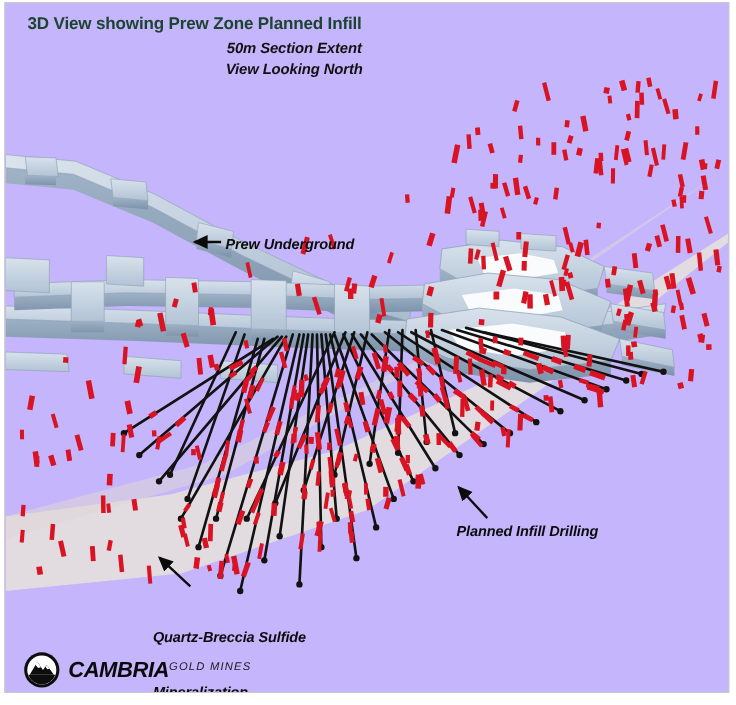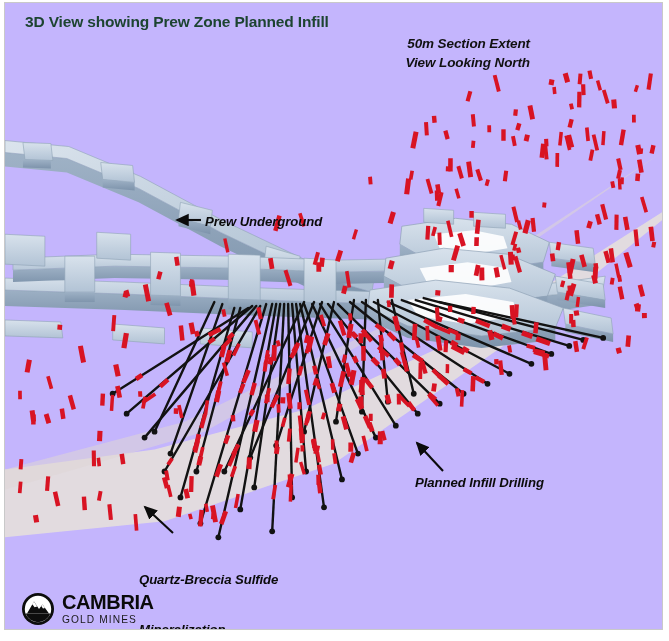--- a/index.html
+++ b/index.html
@@ -52,7 +52,7 @@
   }
   .sub-title {
     margin: 0;
-    text-align: right;
+    text-align: center;
     padding-right: 132px;
     font-size: 13.5px;
     font-style: italic;

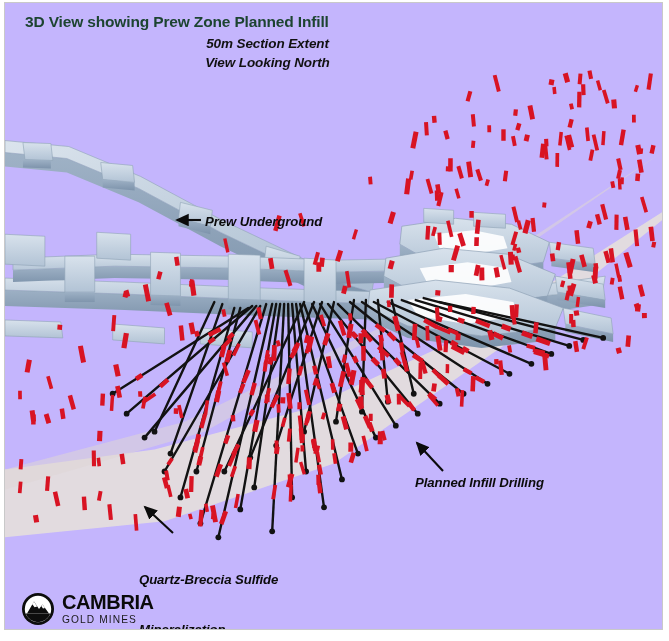--- a/index.html
+++ b/index.html
@@ -123,7 +123,7 @@
     align-items: center;
     gap: 7px;
   }
-  #logo-wordmark { display: flex; flex-direction: column; line-height: 1; }
+  #logo-wordmark { display: flex; flex-direction: row; line-height: 1; font-style: italic; }
   #logo-name {
     font-size: 20px;
     font-weight: bold;

